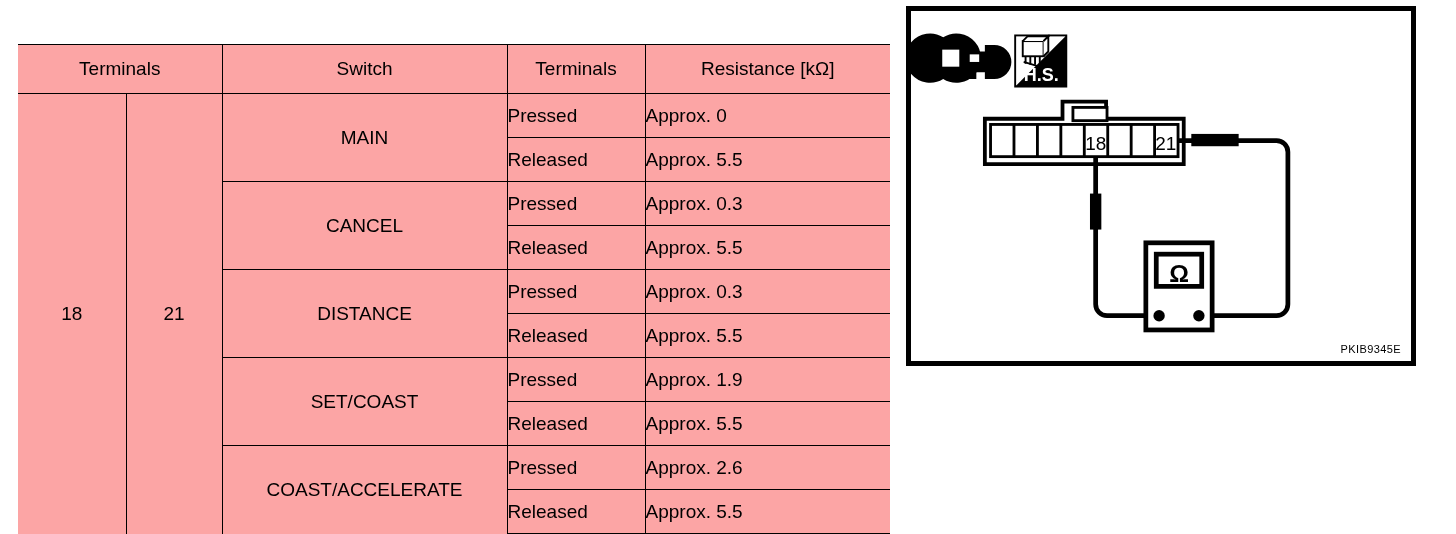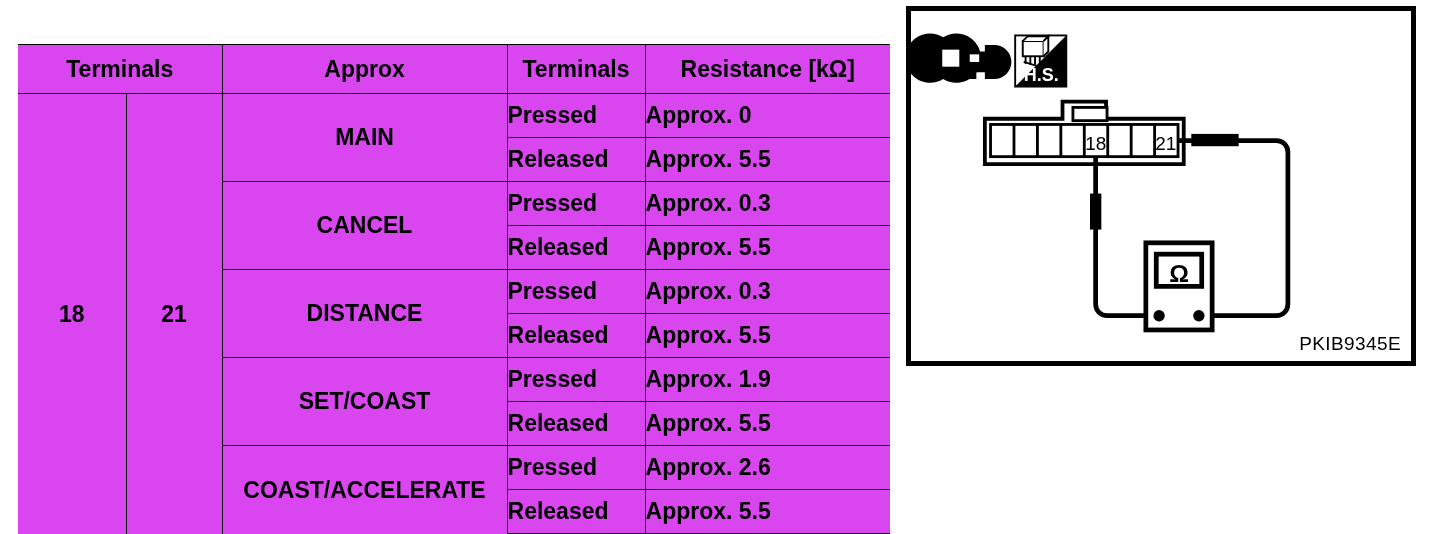--- a/index.html
+++ b/index.html
@@ -24,10 +24,10 @@
   }
   table.spec td,table.spec th{
     border:1px solid #000;
-    font-weight:bold;
-    font-size:23px;
+    font-weight:normal;
+    font-size:19px;
     padding:0;
-    background:#d946ef;
+    background:#fca5a5;
   }
   
   table.spec tr > *:first-child{border-left:none;}

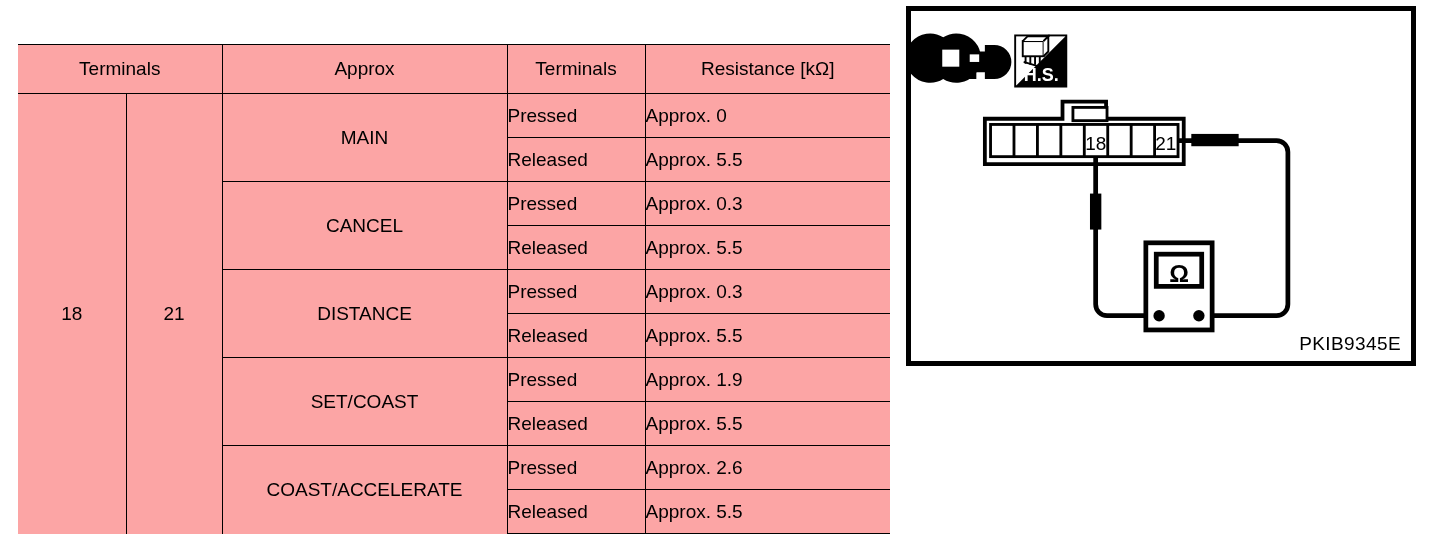--- a/index.html
+++ b/index.html
@@ -98,7 +98,7 @@
       <thead>
         <tr>
           <th colspan="2">Terminals</th>
-          <th>Approx</th>
+          <th>Switch</th>
           <th>Terminals</th>
           <th>Resistance [kΩ]</th>
         </tr>

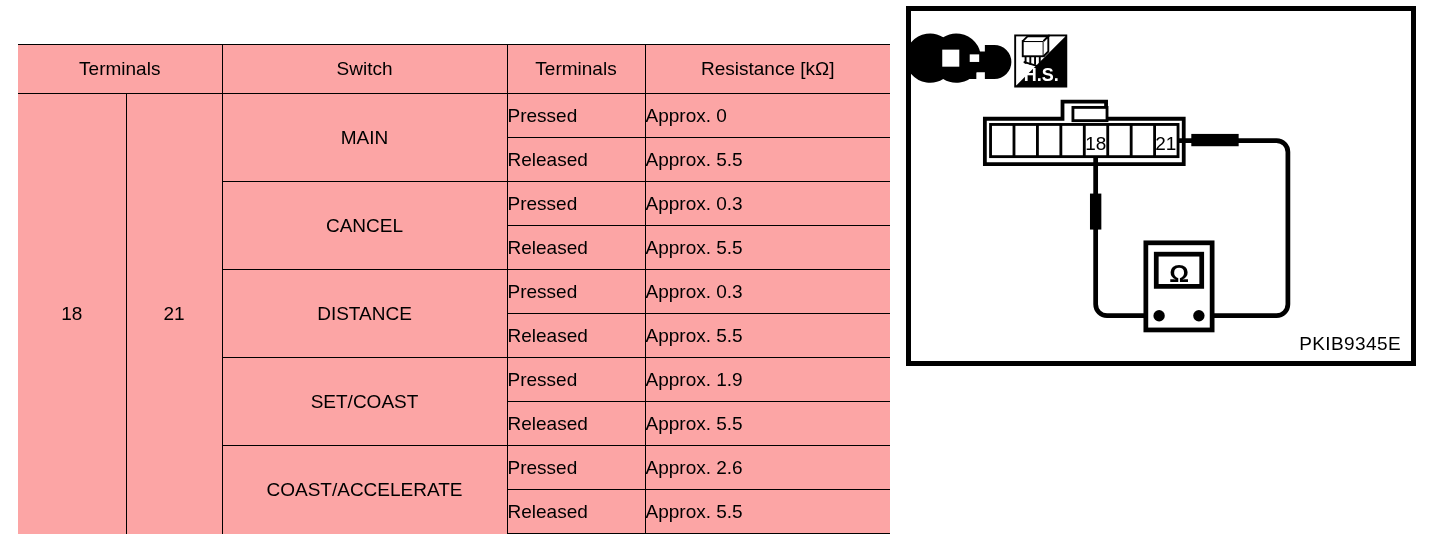--- a/index.html
+++ b/index.html
@@ -76,7 +76,7 @@
   }
   .figcode{
     position:absolute;right:10px;bottom:6px;
-    font-size:19px;letter-spacing:.4px;
+    font-size:11px;letter-spacing:.4px;
     font-family:"Liberation Sans", sans-serif;
   }
   .diagram{position:absolute;left:0;top:0;width:100%;height:100%;}

